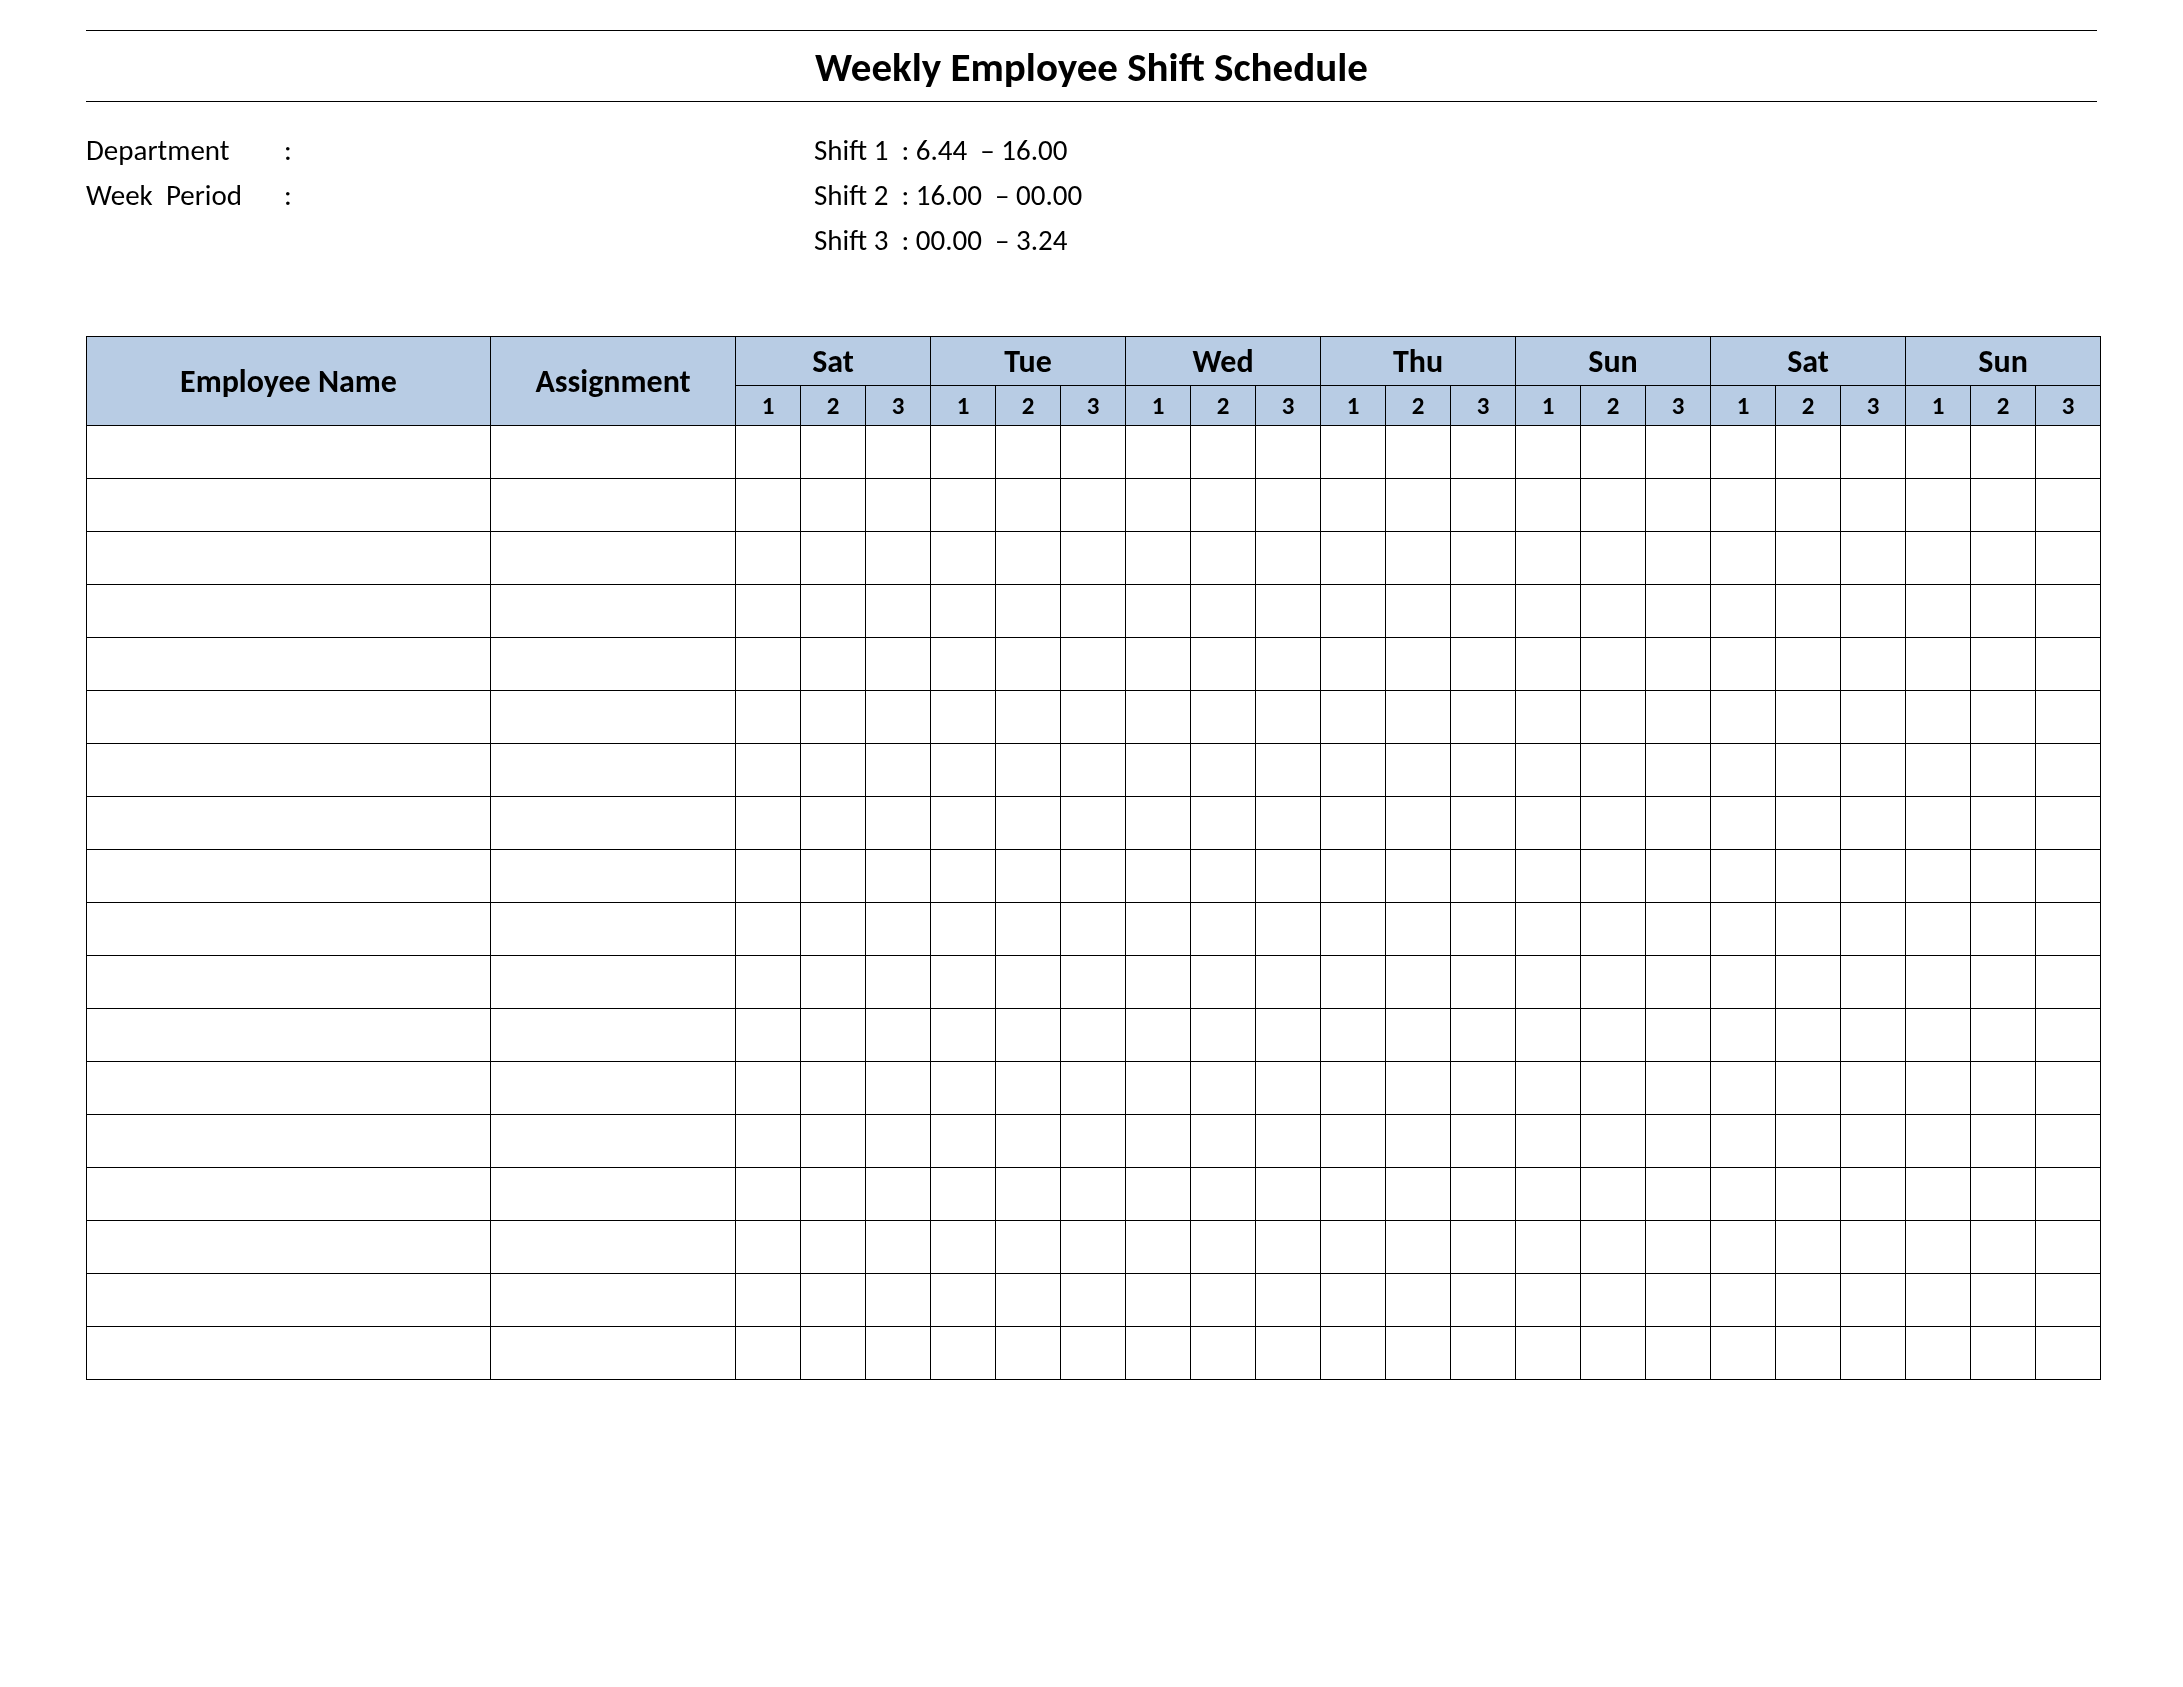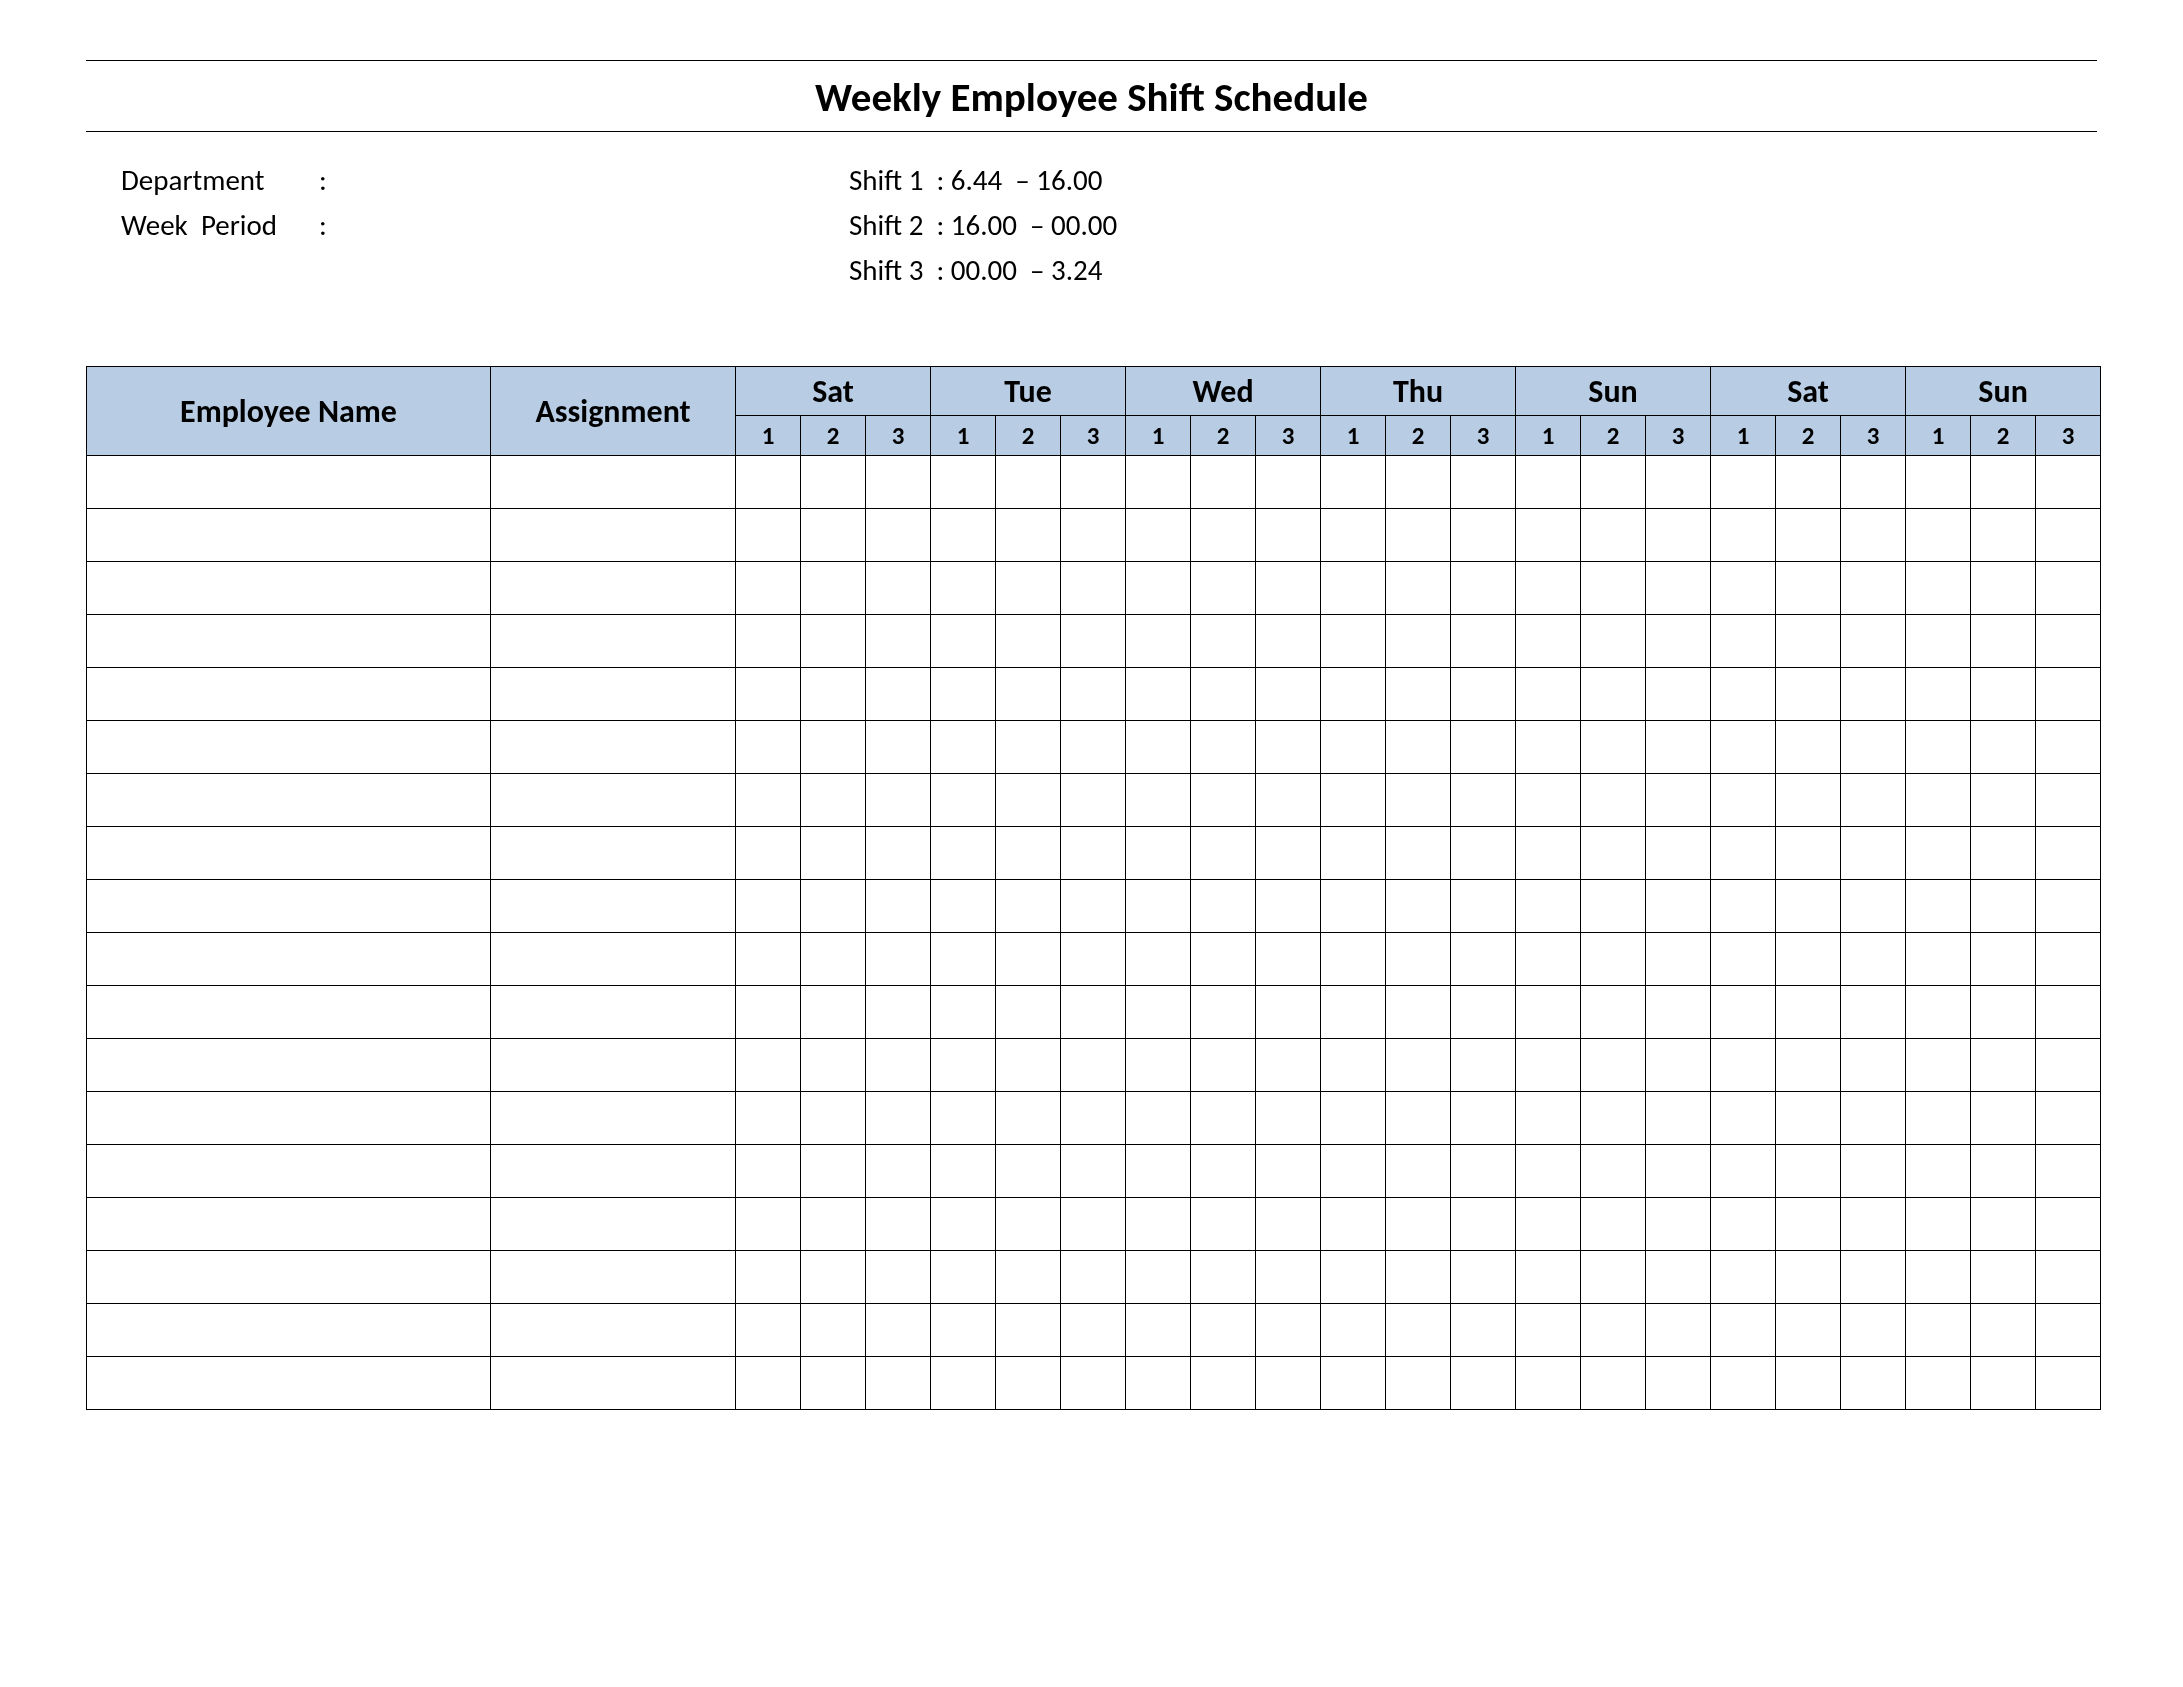--- a/index.html
+++ b/index.html
@@ -15,7 +15,7 @@
   .page {
     width: 2183px;
     height: 1687px;
-    padding: 60px 86px 86px 86px;
+    padding: 30px 86px 86px 86px;
     position: relative;
   }
   .top-rule {

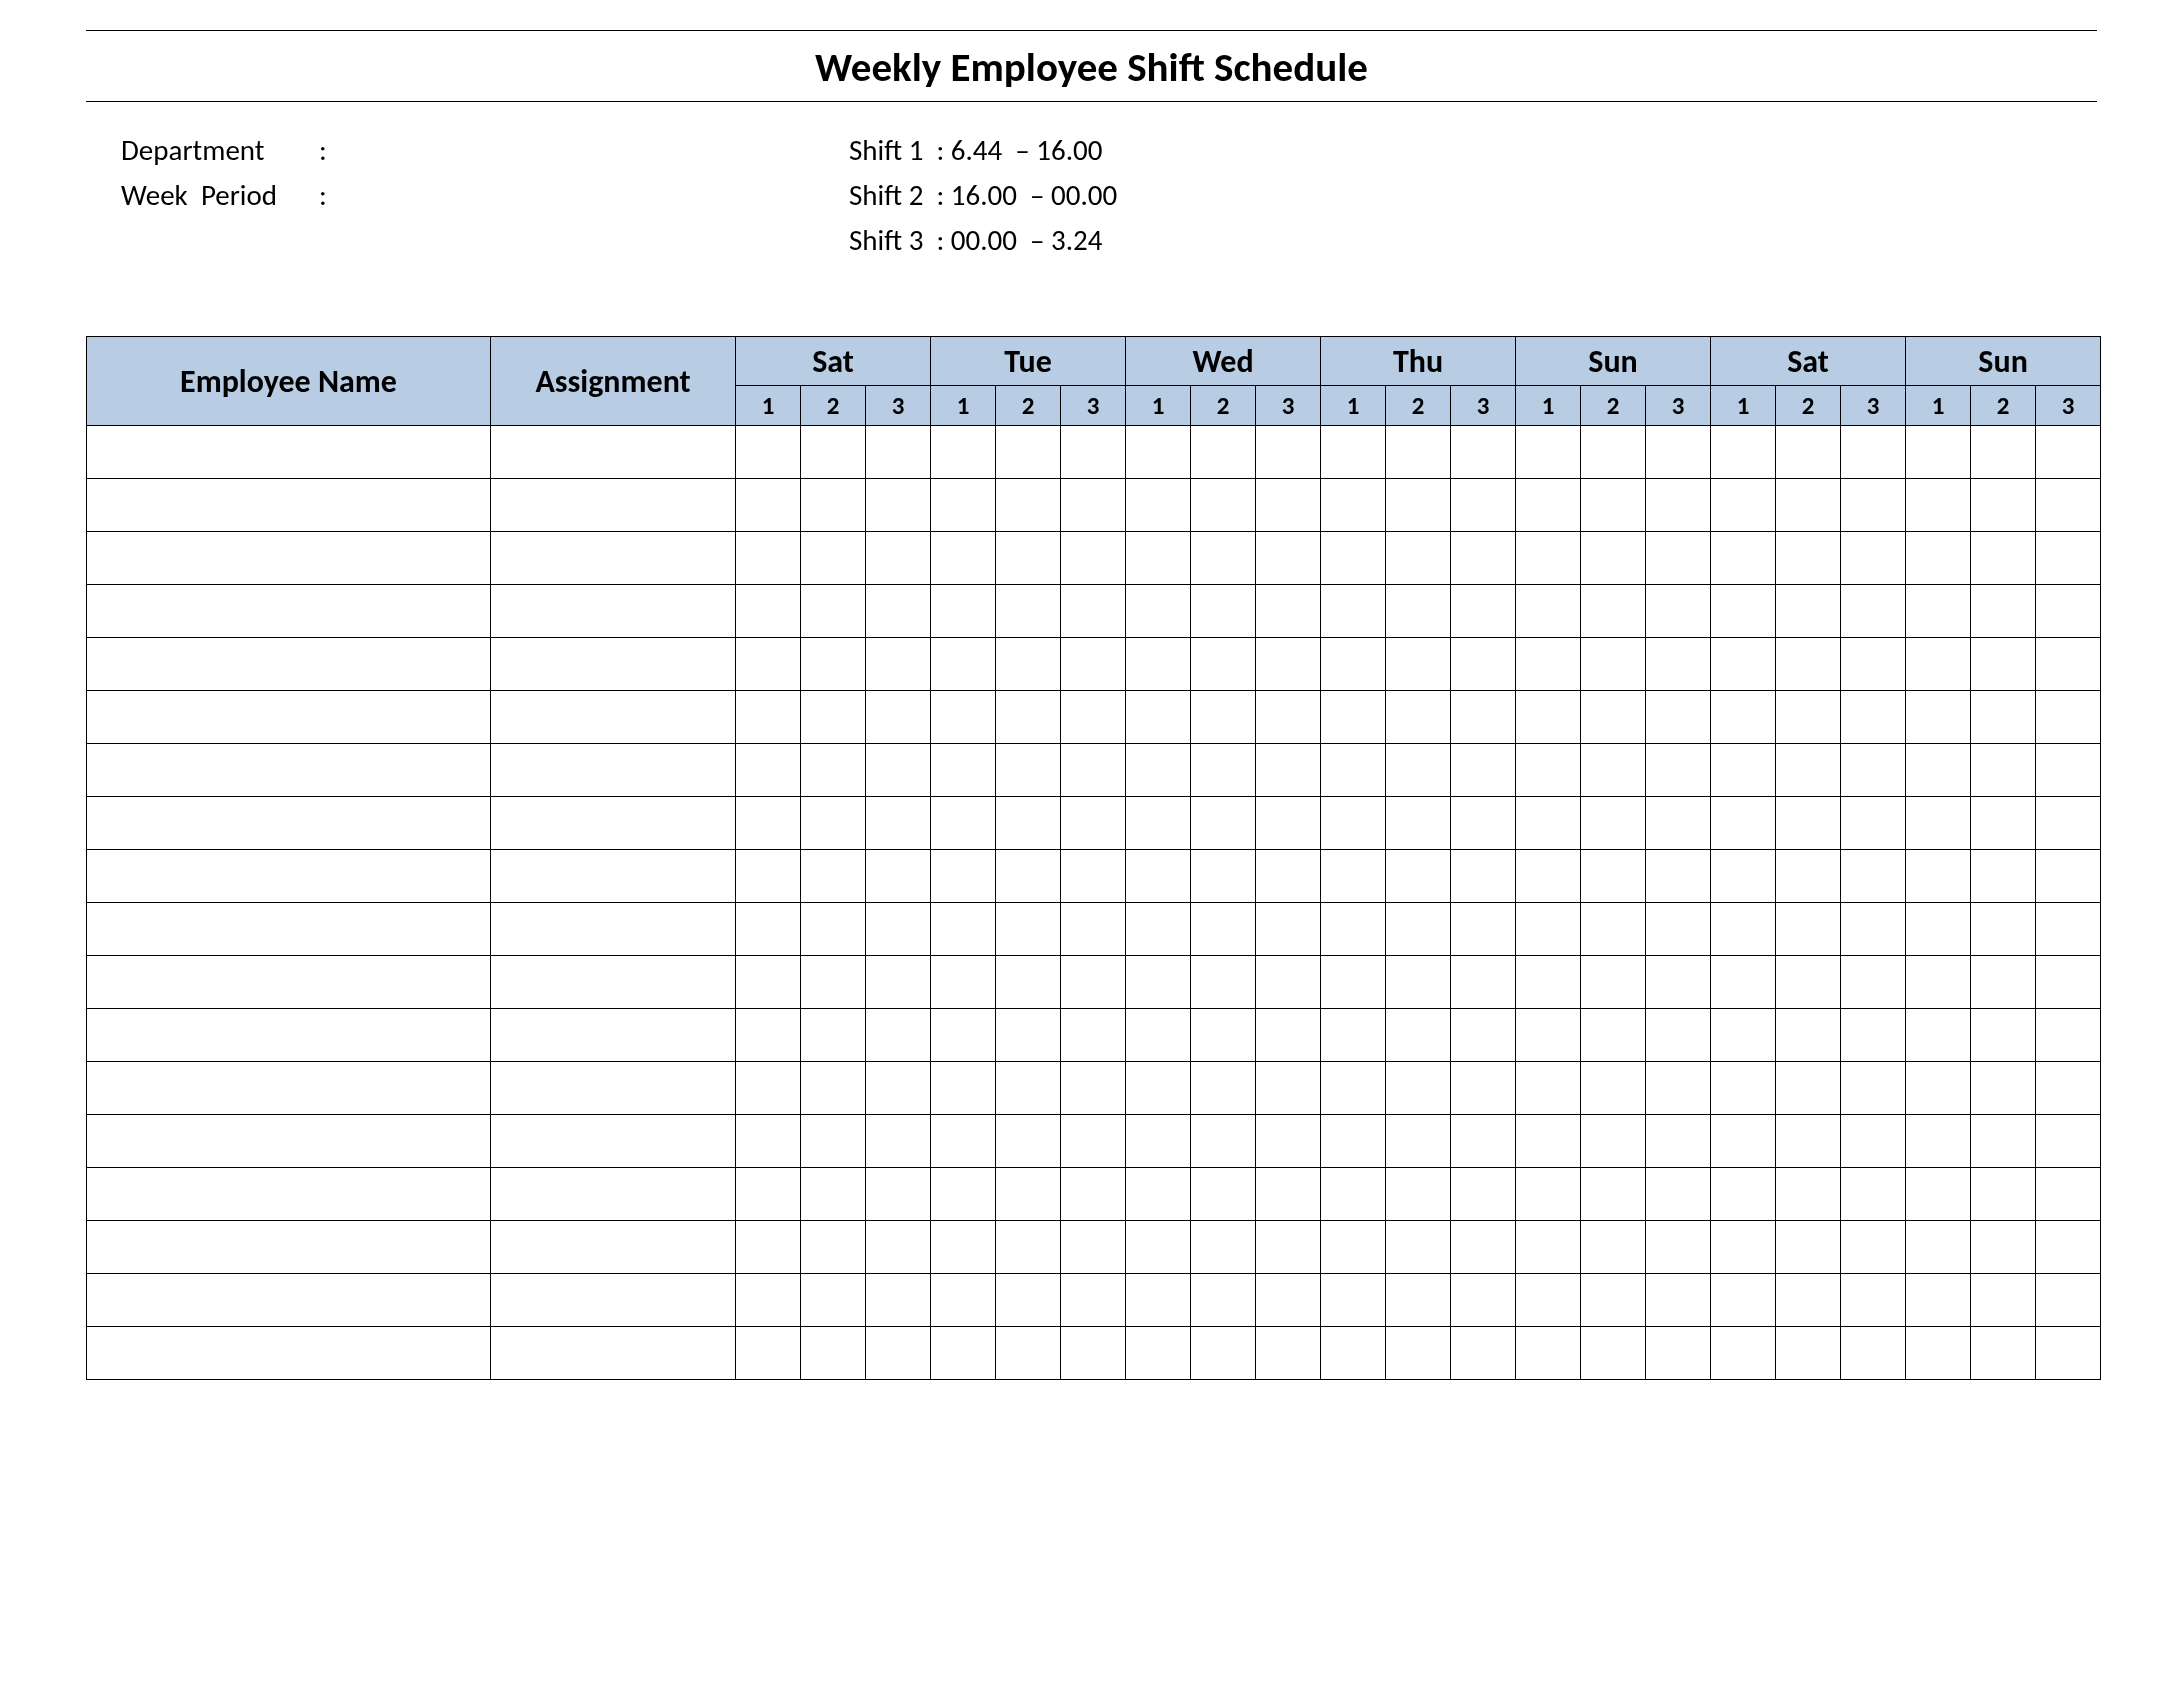--- a/index.html
+++ b/index.html
@@ -37,7 +37,6 @@
     font-size: 29px;
     margin-bottom: 73px;
     line-height: 1.55;
-    margin-left: 35px;
   }
   .meta-left {
     width: 728px;

